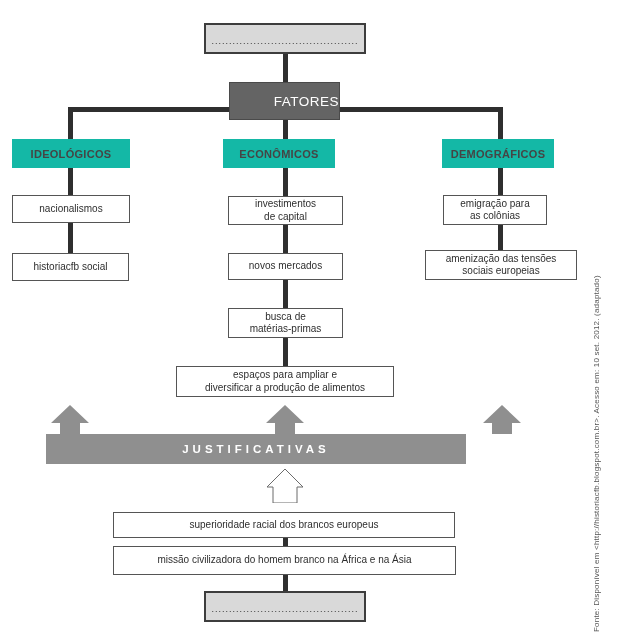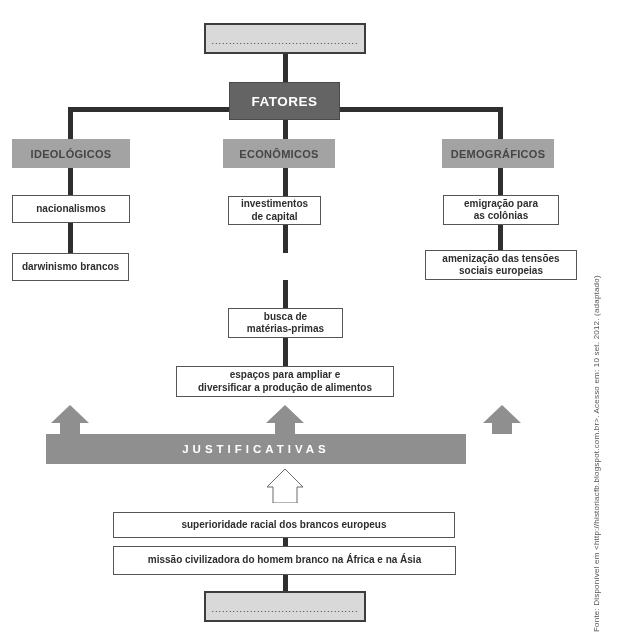--- a/index.html
+++ b/index.html
@@ -24,8 +24,9 @@
     background:#a3a3a3;color:#454545;font-weight:bold;font-size:11px;letter-spacing:.3px;
   }
   .dark-box{
-    background:#646464;color:#ffffff;font-weight:bold;font-size:13.5px;letter-spacing:.5px;
+    background:#646464;color:#ffffff;font-weight:normal;font-size:13.5px;letter-spacing:.5px;
     border:1px solid #4a4a4a;
+    justify-content:flex-end;
   }
   .placeholder-box{
     background:#d9d9d9;border:2.5px solid #3d3d3d;color:#2e2e2e;

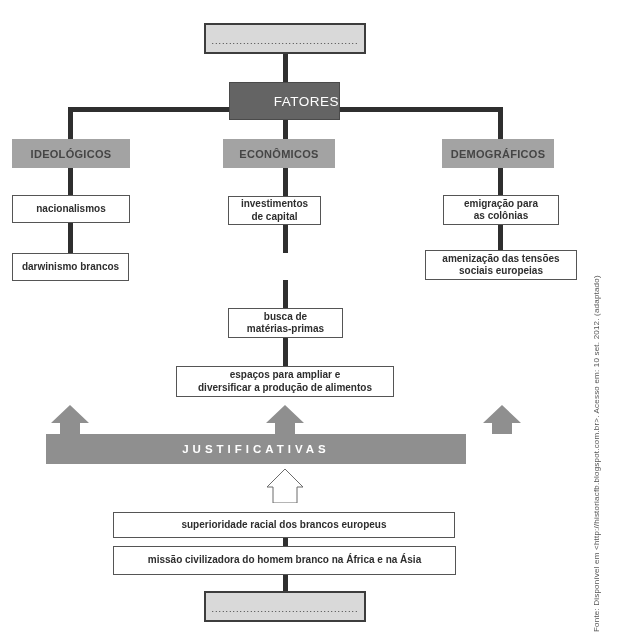--- a/index.html
+++ b/index.html
@@ -21,7 +21,7 @@
     font-weight:bold;font-size:10px;line-height:1.25;white-space:pre-line;
   }
   .header-box{
-    background:#a3a3a3;color:#454545;font-weight:bold;font-size:11px;letter-spacing:.3px;
+    background:#14b8a6;color:#454545;font-weight:bold;font-size:11px;letter-spacing:.3px;
   }
   .dark-box{
     background:#646464;color:#ffffff;font-weight:normal;font-size:13.5px;letter-spacing:.5px;

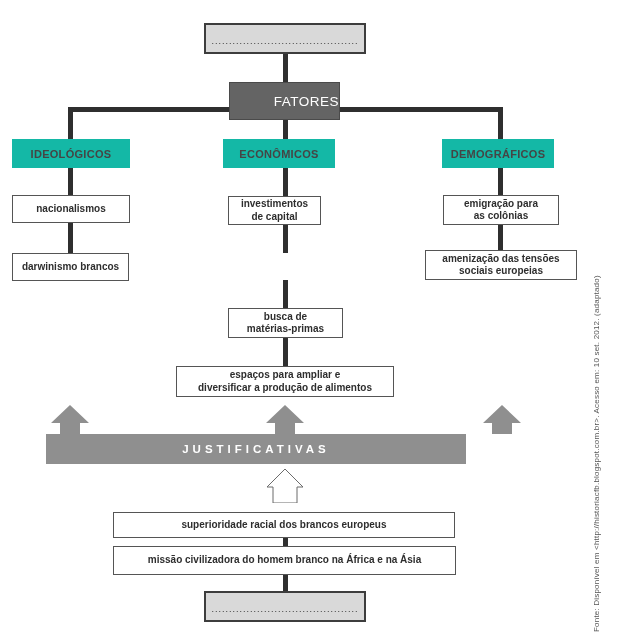--- a/index.html
+++ b/index.html
@@ -18,7 +18,7 @@
   }
   .white-box{
     background:#ffffff;border:1px solid #555555;color:#2e2e2e;
-    font-weight:bold;font-size:10px;line-height:1.25;white-space:pre-line;
+    font-weight:normal;font-size:10px;line-height:1.25;white-space:pre-line;
   }
   .header-box{
     background:#14b8a6;color:#454545;font-weight:bold;font-size:11px;letter-spacing:.3px;

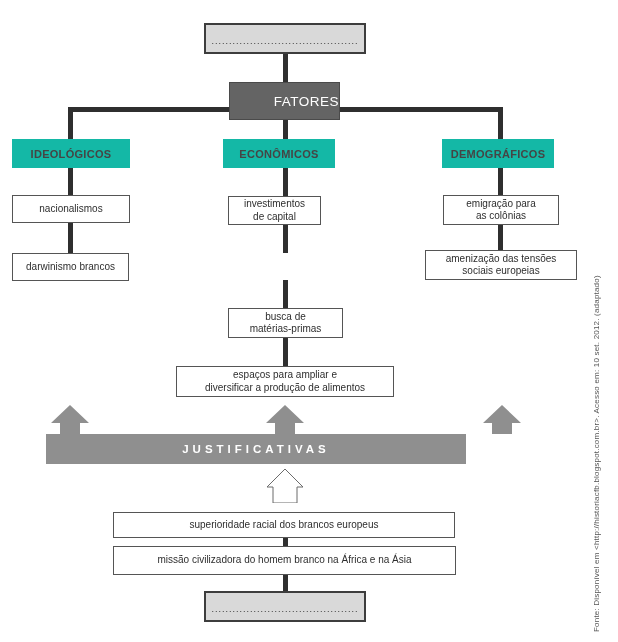--- a/index.html
+++ b/index.html
@@ -94,7 +94,7 @@
     <span>darwinismo brancos</span>
   </div>
 
-  <div class="node white-box" style="left:228px;top:196px;width:93px;height:29px">
+  <div class="node white-box" style="left:228px;top:196px;width:115px;height:29px">
     <span>investimentos
 de capital</span>
   </div>

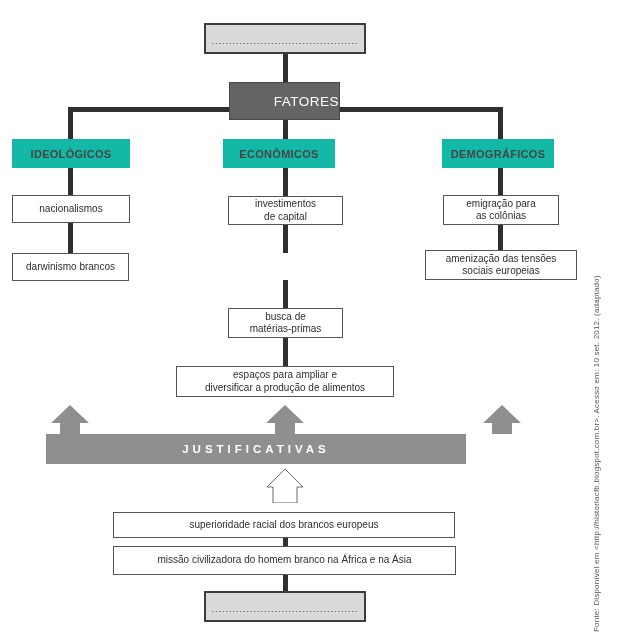--- a/index.html
+++ b/index.html
@@ -107,7 +107,7 @@
 diversificar a produção de alimentos</span>
   </div>
 
-  <div class="node white-box" style="left:443px;top:195px;width:116px;height:30px">
+  <div class="node white-box" style="left:443px;top:195px;width:104px;height:30px">
     <span>emigração para
 as colônias</span>
   </div>

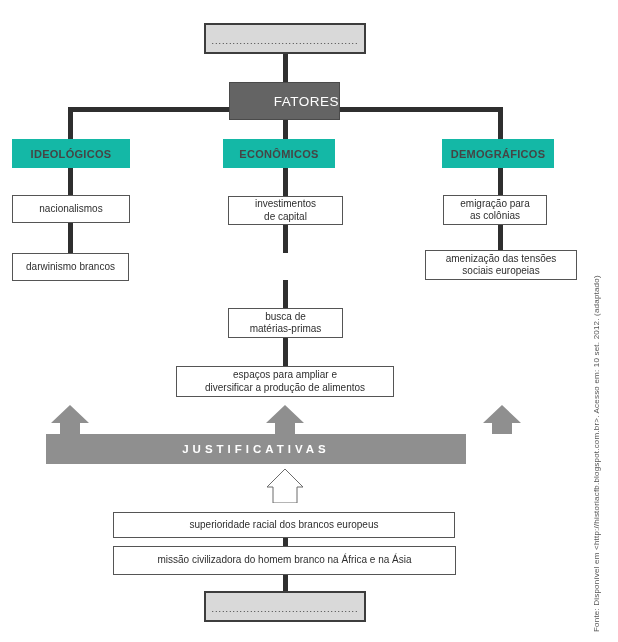--- a/index.html
+++ b/index.html
@@ -91,7 +91,7 @@
     <span>nacionalismos</span>
   </div>
   <div class="node white-box" style="left:12px;top:253px;width:117px;height:28px">
-    <span>darwinismo brancos</span>
+    <span>historiacfb social</span>
   </div>
 
   <div class="node white-box" style="left:228px;top:196px;width:115px;height:29px">

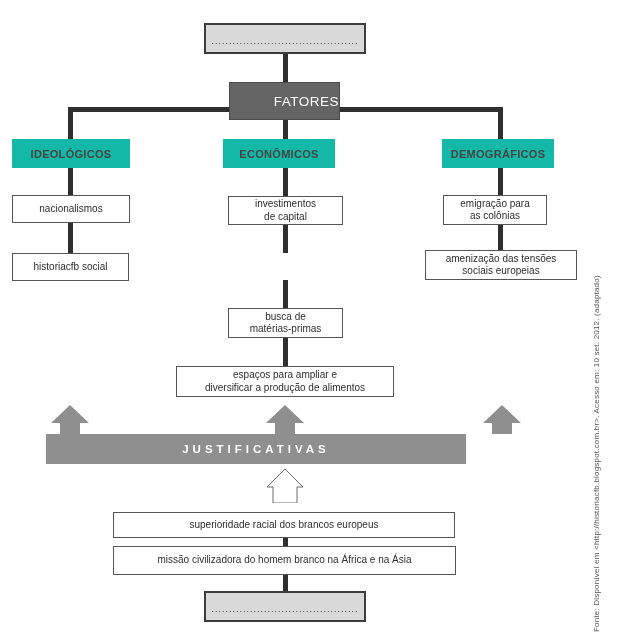--- a/index.html
+++ b/index.html
@@ -98,6 +98,9 @@
     <span>investimentos
 de capital</span>
   </div>
+  <div class="node white-box" style="left:228px;top:253px;width:115px;height:27px">
+    <span>novos mercados</span>
+  </div>
   <div class="node white-box" style="left:228px;top:308px;width:115px;height:30px">
     <span>busca de
 matérias-primas</span>

